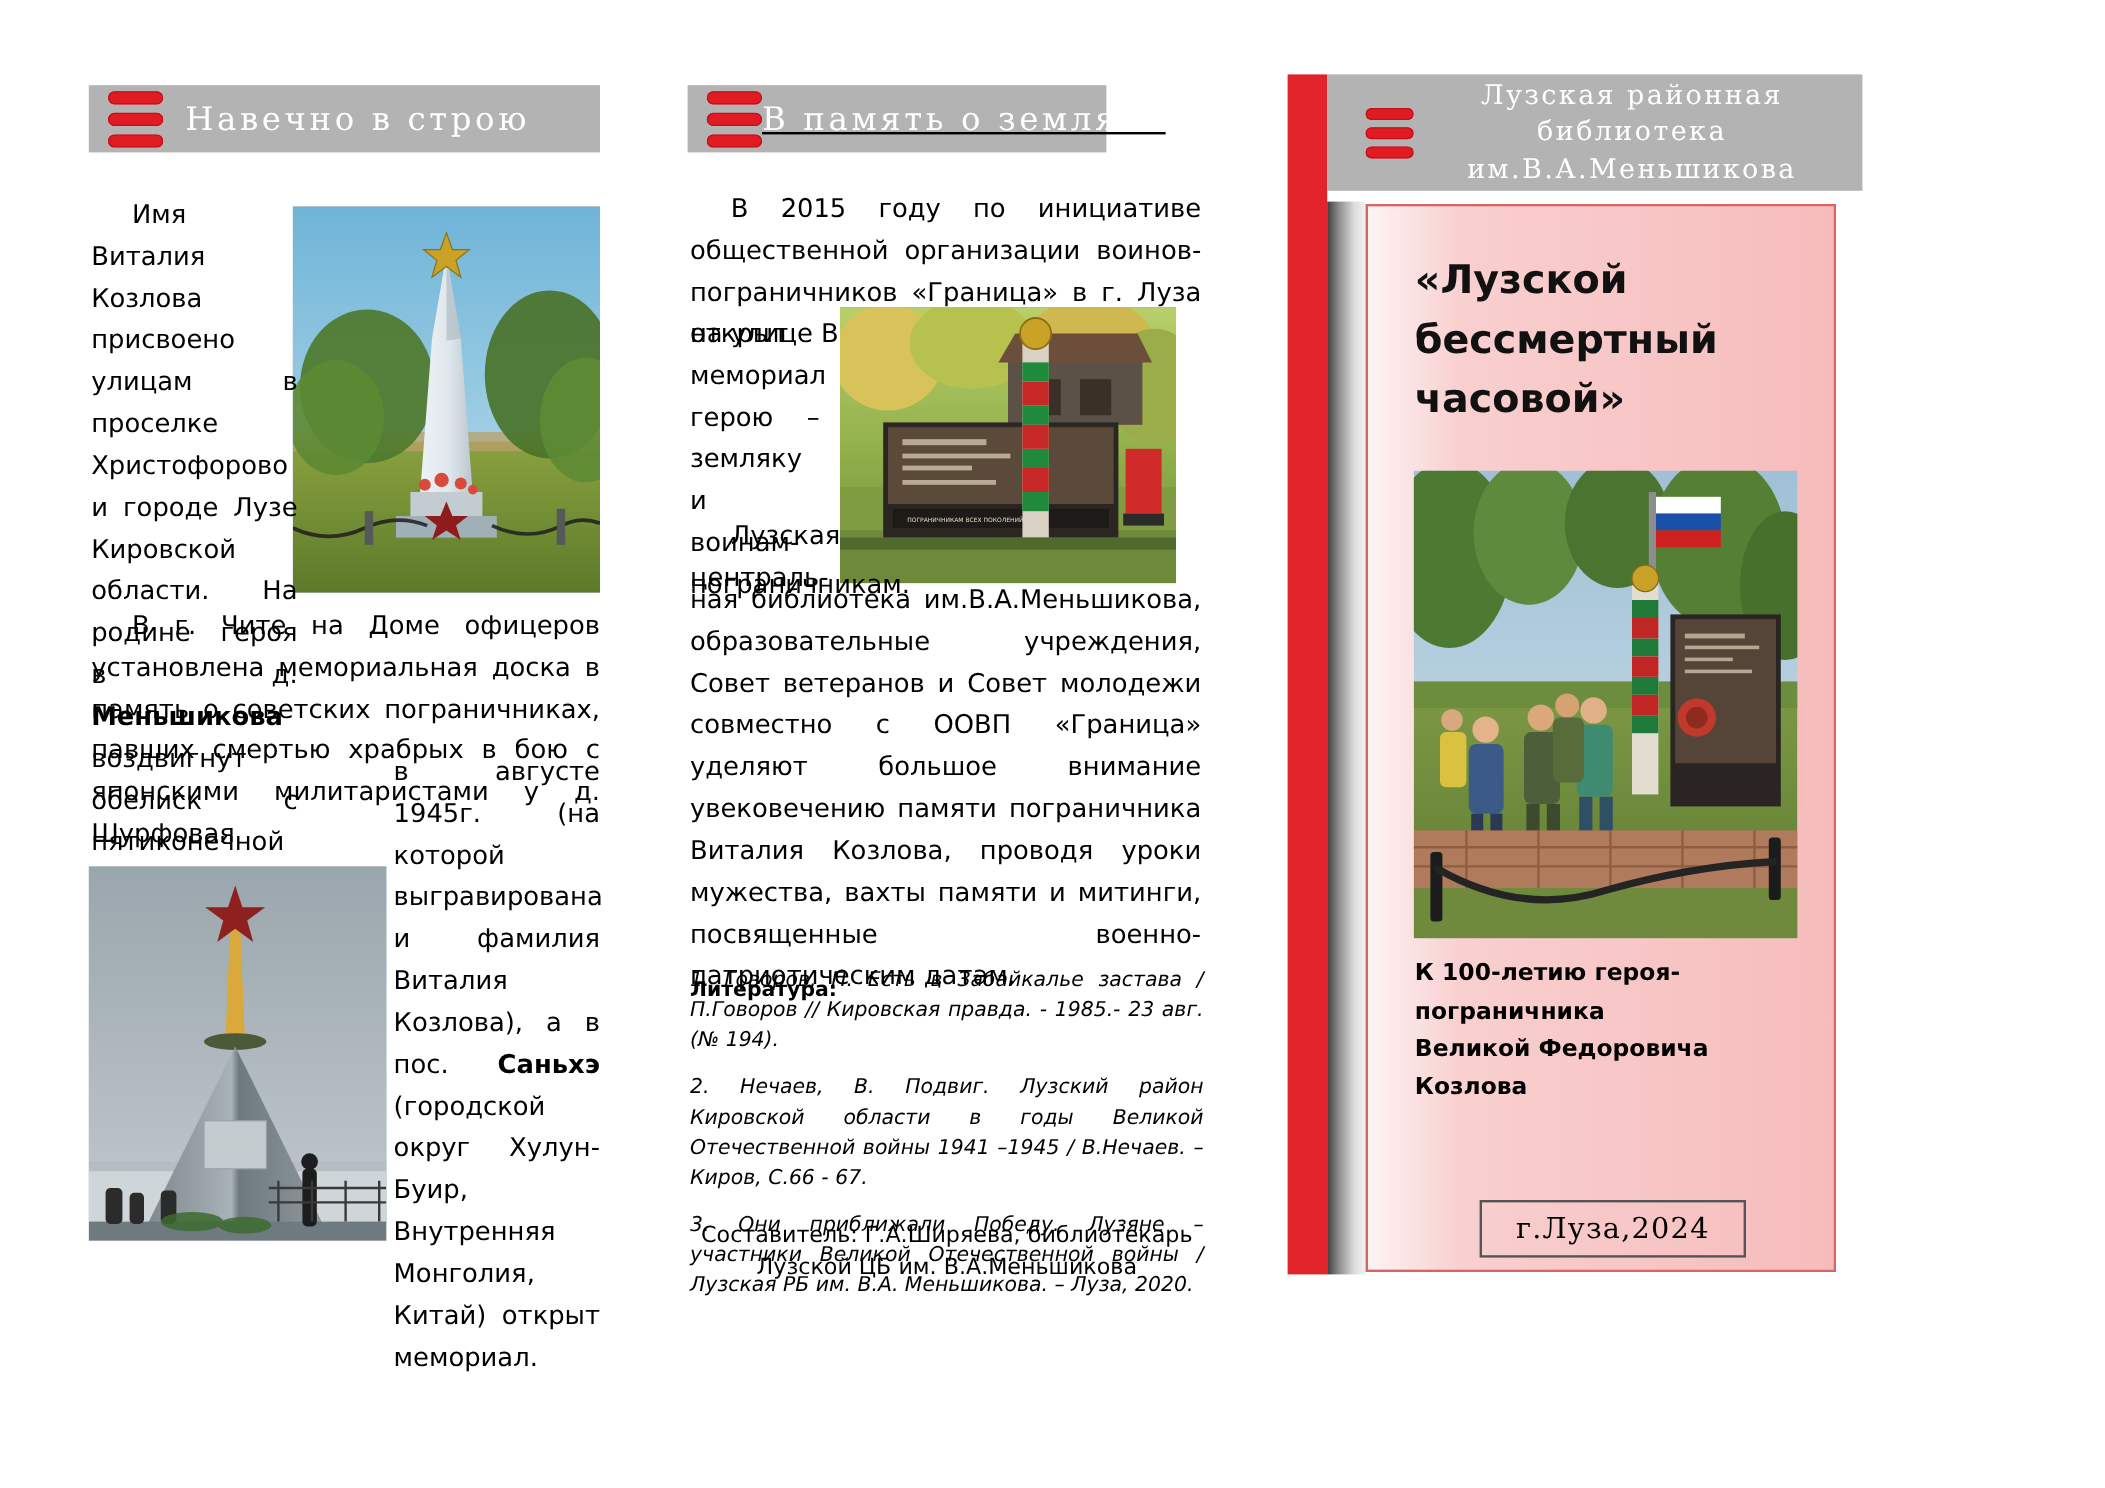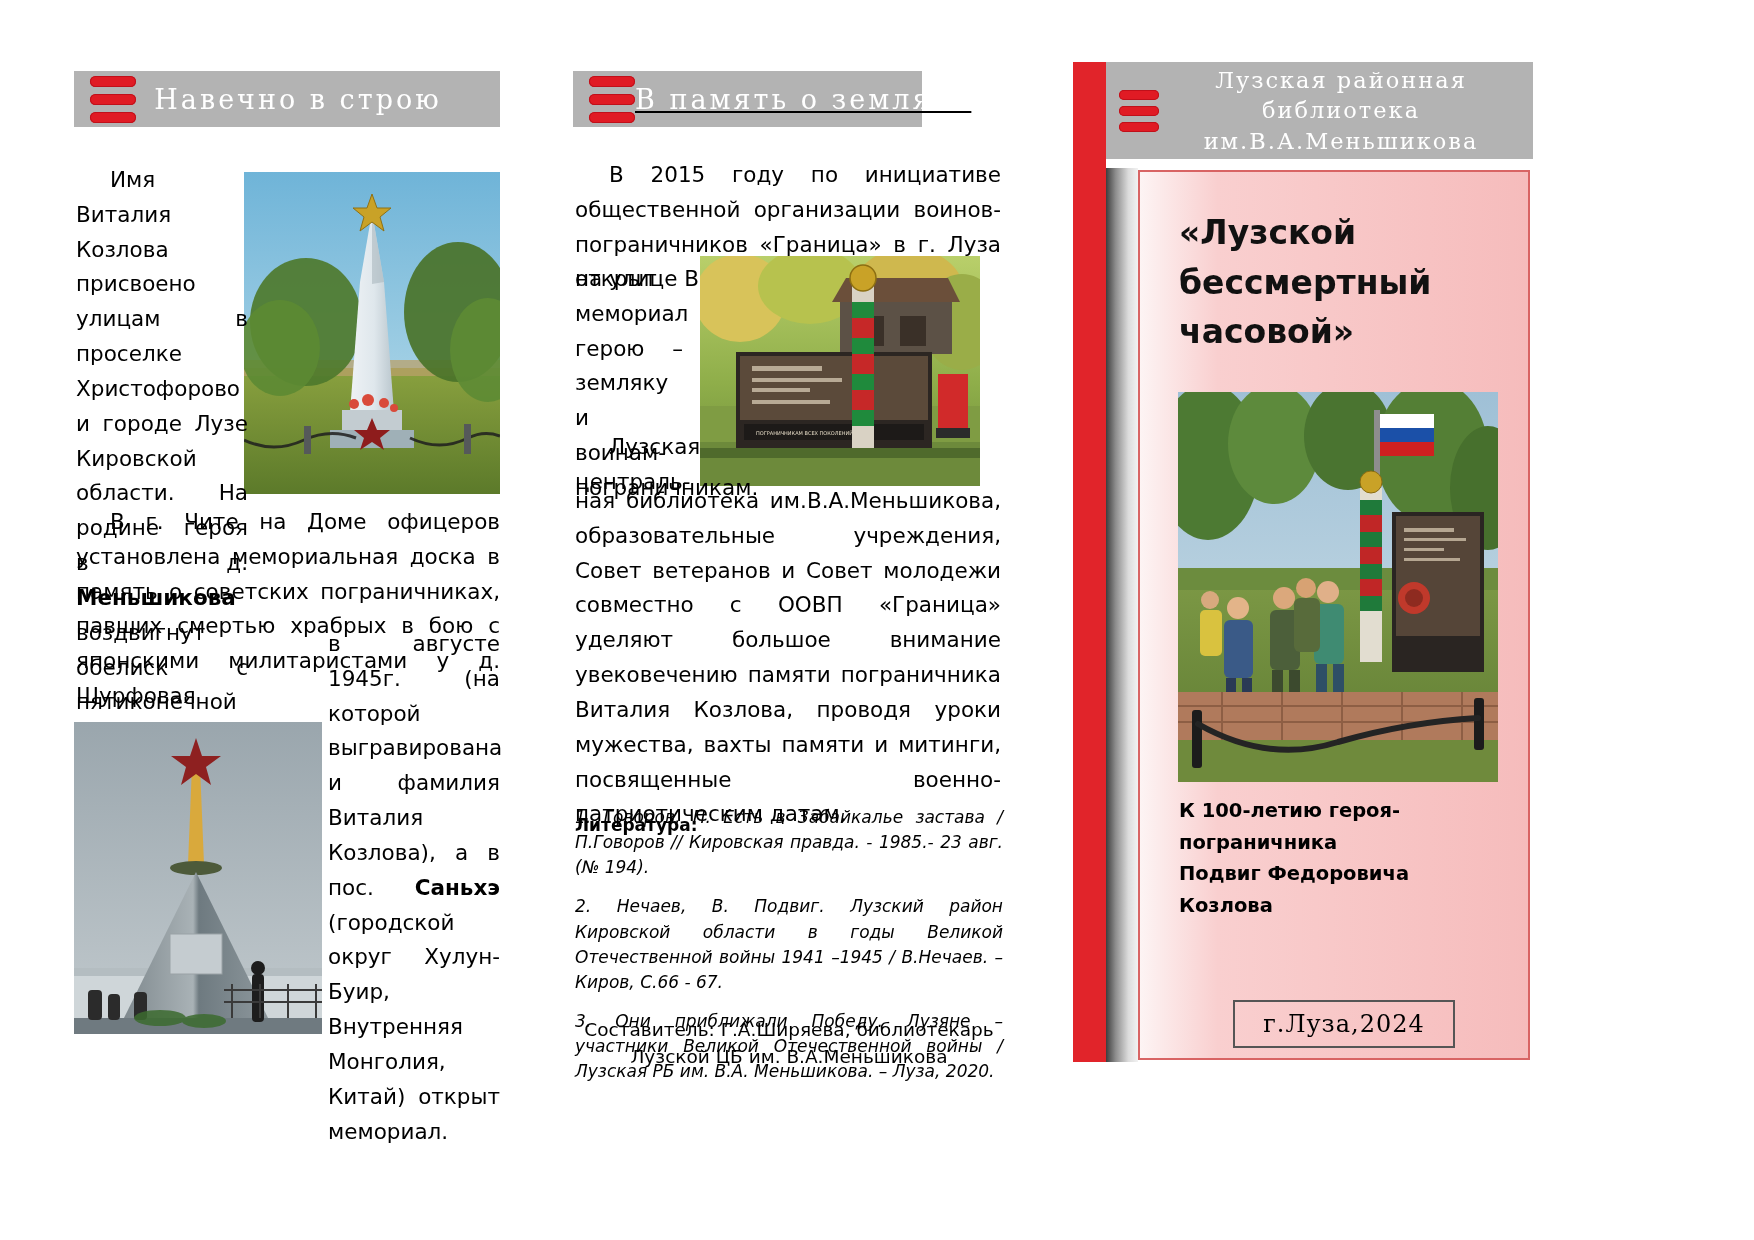--- a/index.html
+++ b/index.html
@@ -127,7 +127,7 @@
   #cover-head {
     position: absolute; left: 33px; top: 0; width: 427px; height: 97px;
     background: #b3b3b3;
-    display: flex; align-items: center;
+    display: flex; align-items: center; padding-left: 19px;
   }
   #cover-head .hamburger { margin-left: 13px; gap: 6px; }
   #cover-head .hamburger span { width: 40px; height: 10px; }

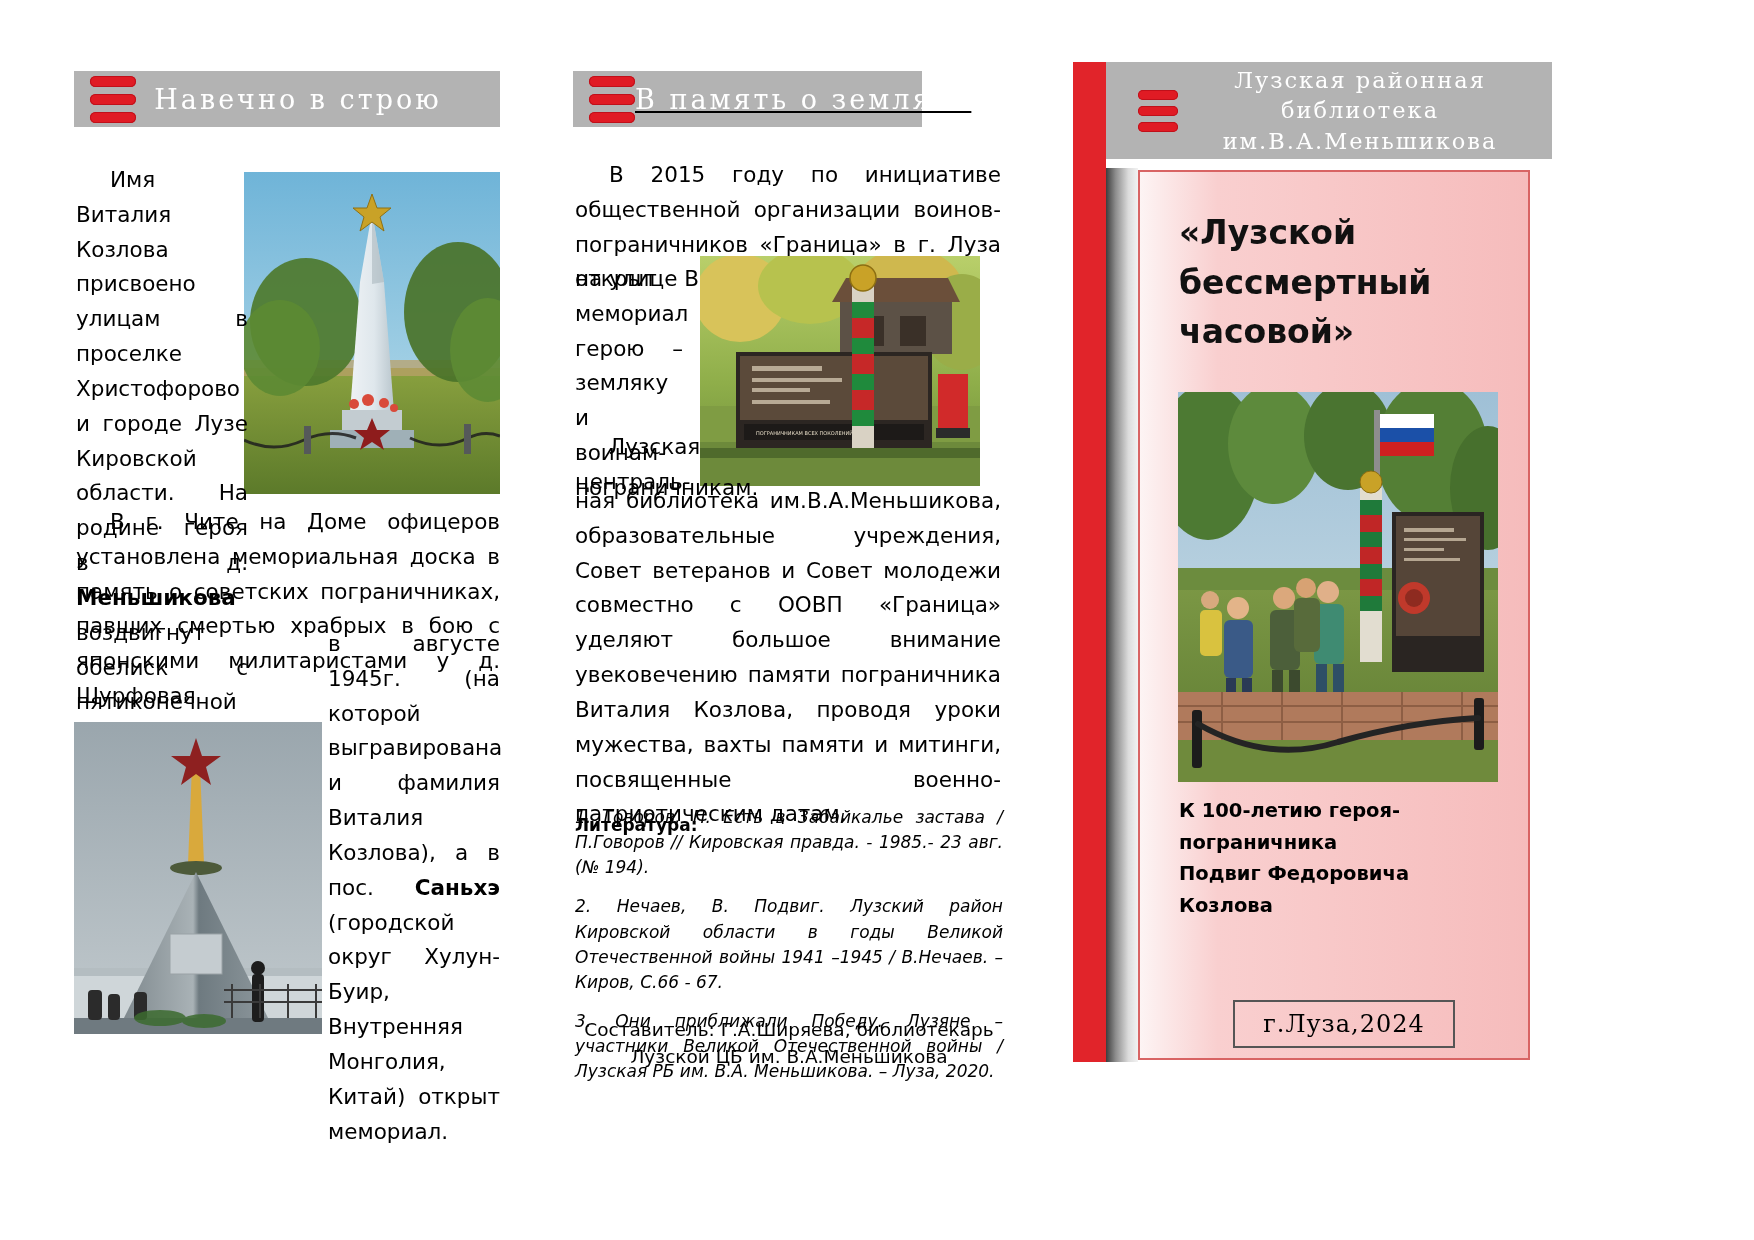--- a/index.html
+++ b/index.html
@@ -499,7 +499,7 @@
   <div id="cover-caption">
     <div>К 100-летию героя-</div>
     <div>пограничника</div>
-    <div>Подвиг Федоровича</div>
+    <div>Великой Федоровича</div>
     <div>Козлова</div>
   </div>
 

